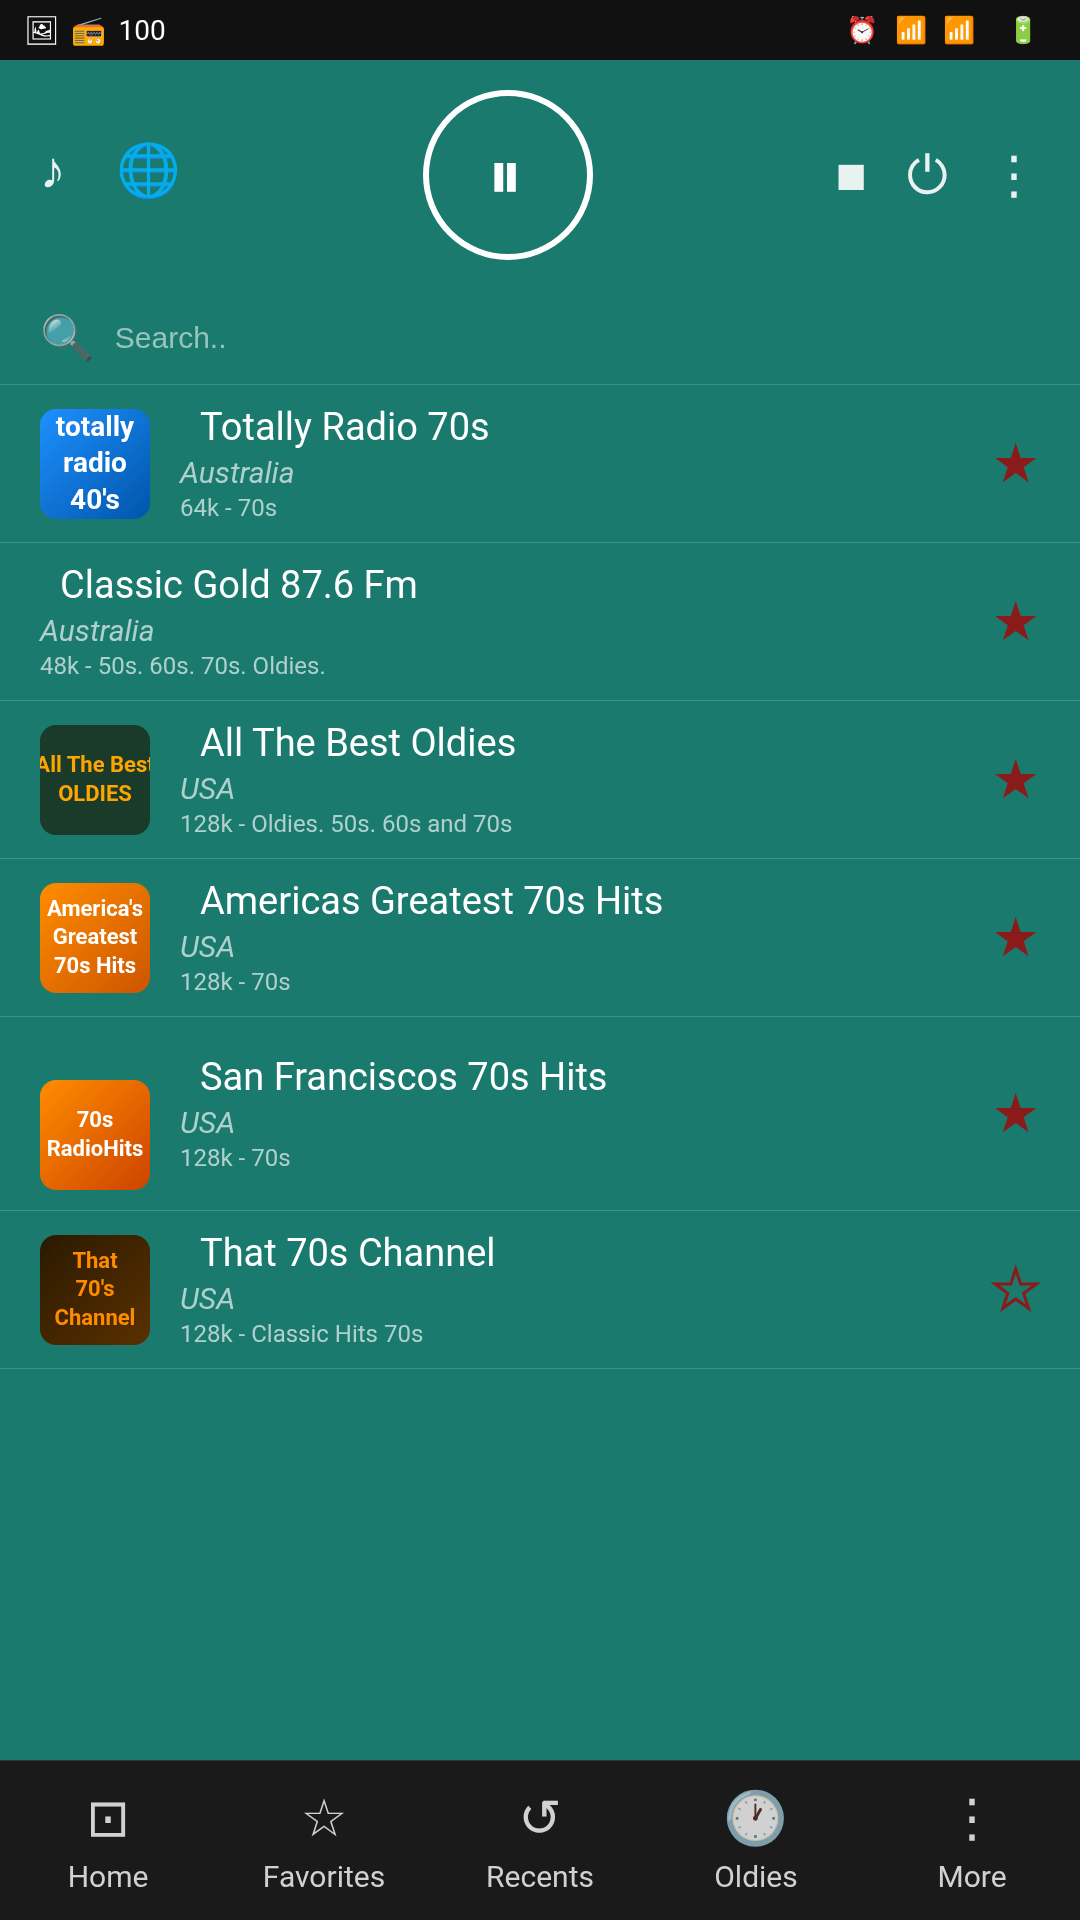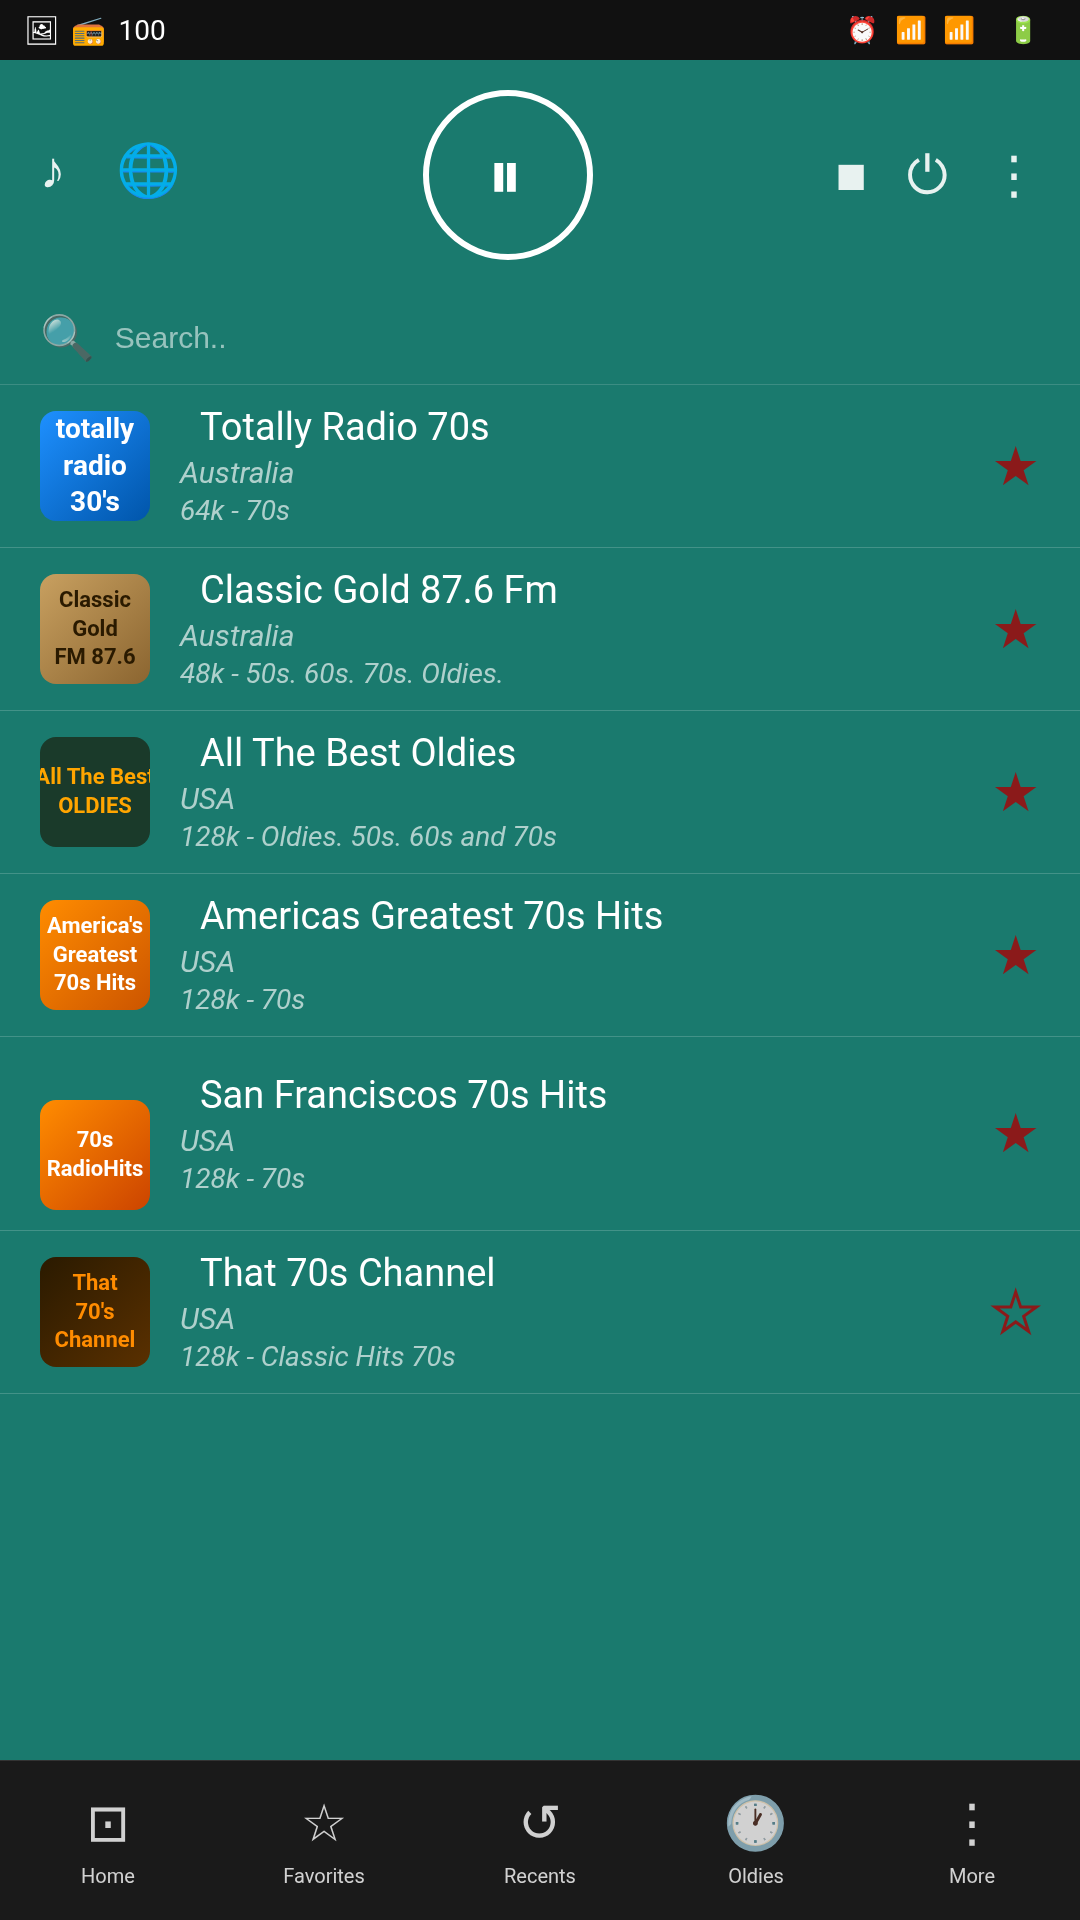--- a/index.html
+++ b/index.html
@@ -252,7 +252,7 @@
   <div class="station-item">
         <div class="station-logo logo-totally" style="white-space: pre; line-height: 1.3; padding: 6px;">totally
 radio
-30's</div>
+40's</div>
         <div class="station-info">
           <div class="station-name">Totally Radio 70s</div>
           <div class="station-country">Australia</div>

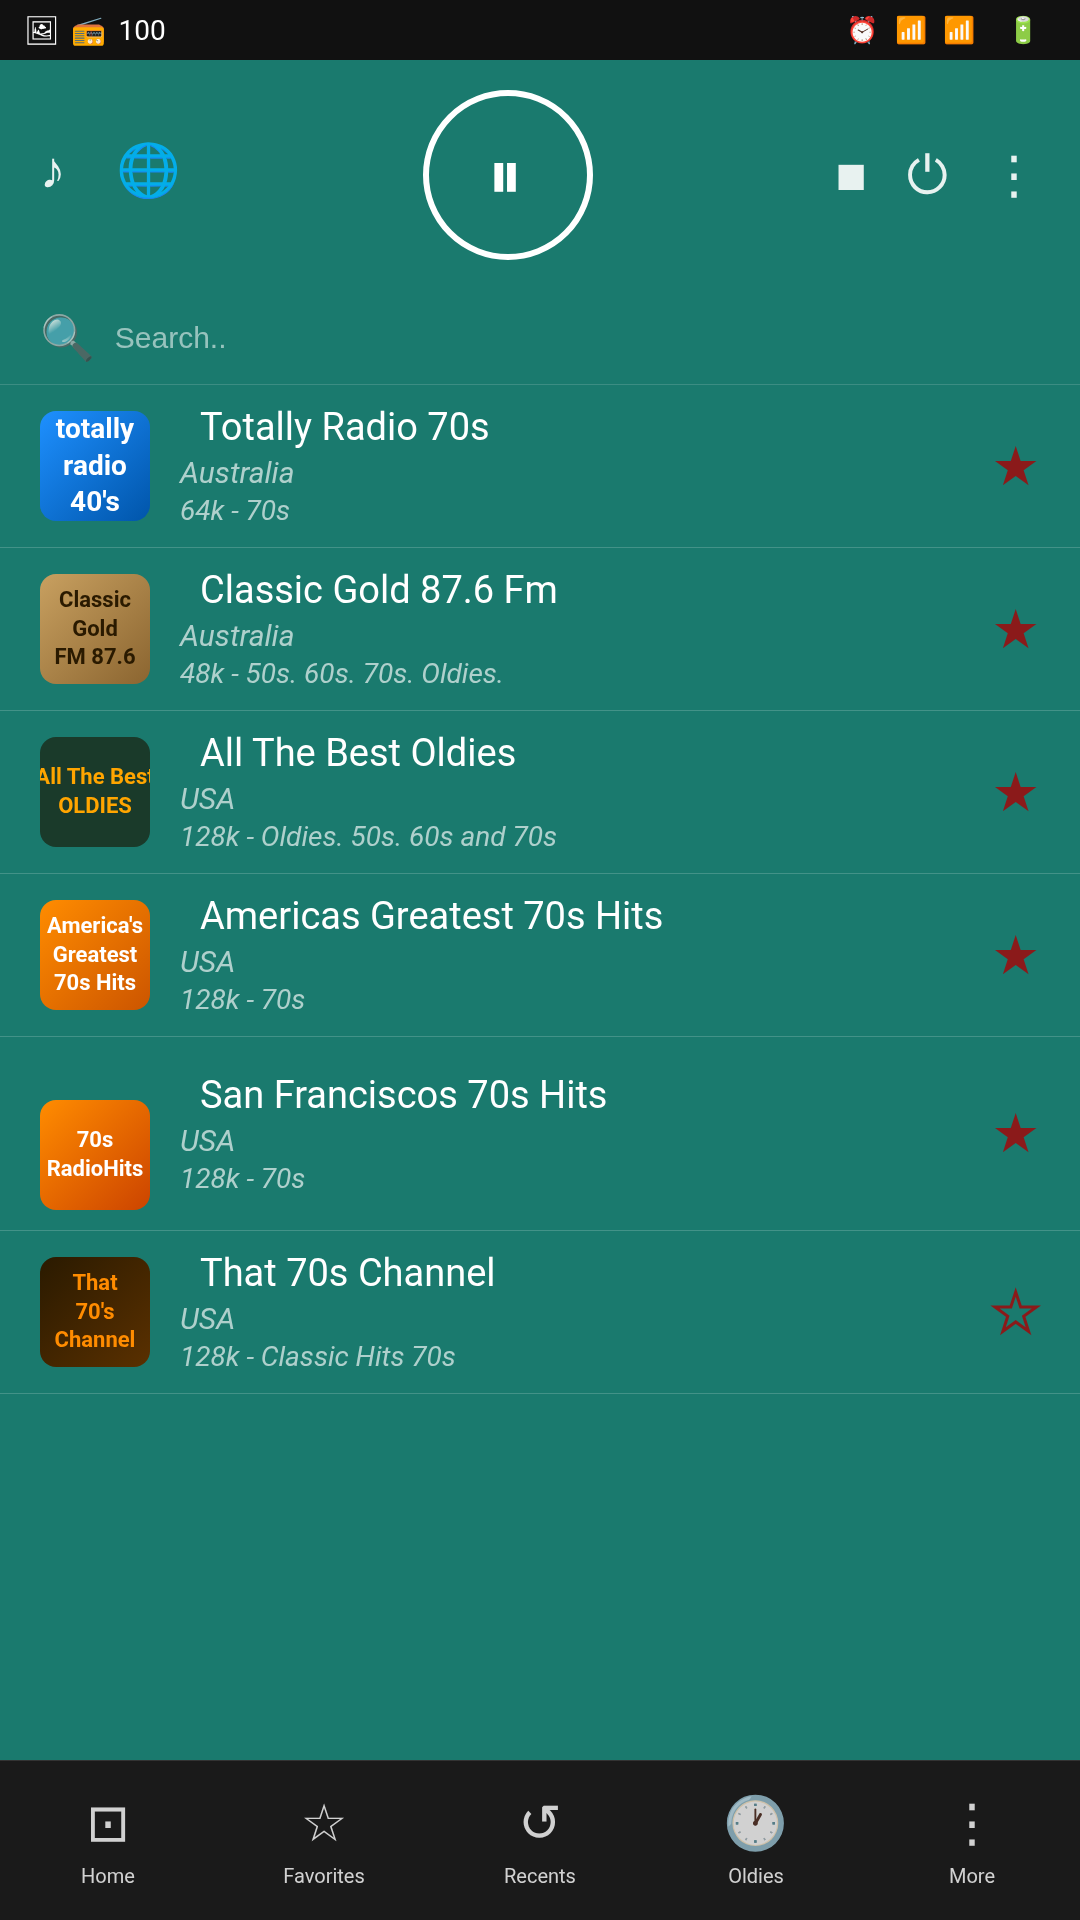--- a/index.html
+++ b/index.html
@@ -144,9 +144,8 @@
       margin-bottom: 4px;
     }
     .station-meta {
-      font-size: 28px;
+      font-size: 24px;
       color: rgba(255,255,255,0.65);
-      font-style: italic;
     }
     .star-btn {
       font-size: 54px;

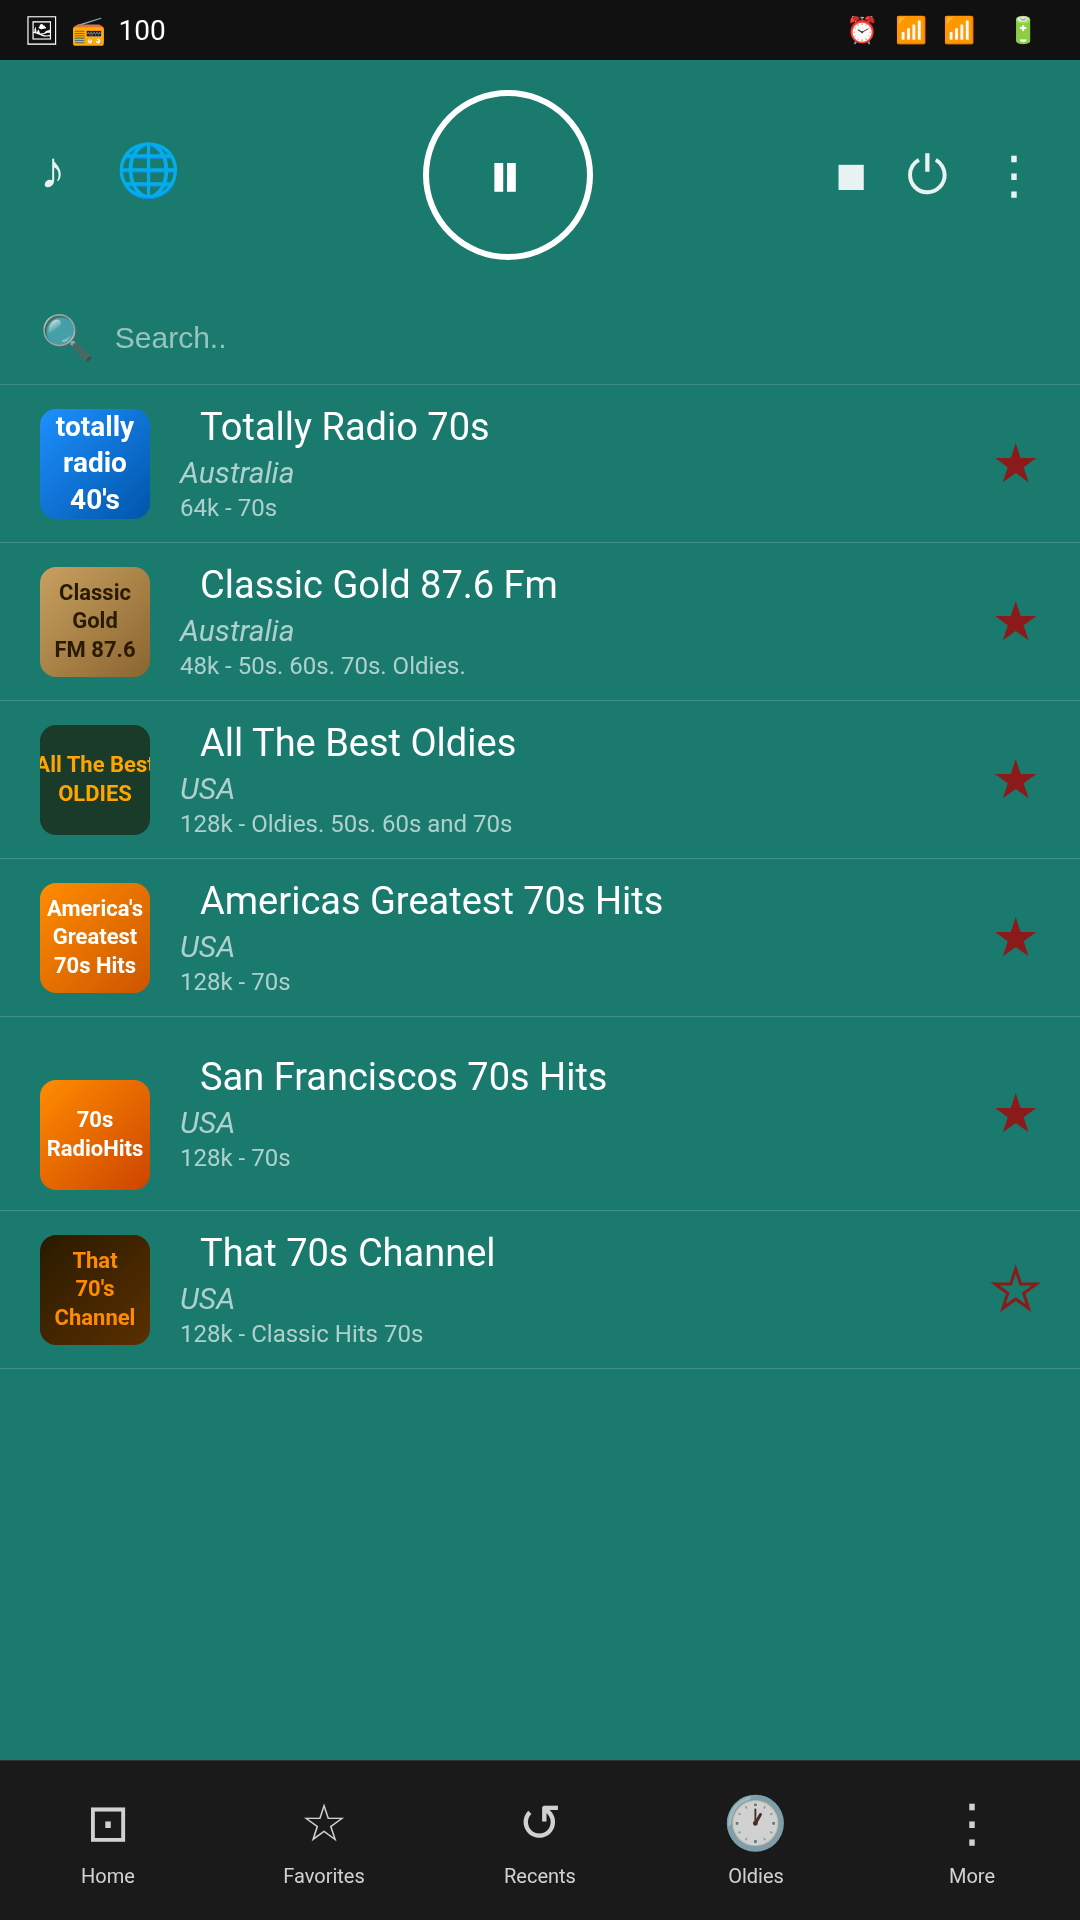--- a/index.html
+++ b/index.html
@@ -260,9 +260,6 @@
         <span class="star-btn star-filled">★</span>
       </div>
       <div class="station-item">
-        <div class="station-logo logo-classic" style="white-space: pre; line-height: 1.3; padding: 6px;">Classic
-Gold
-FM 87.6</div>
         <div class="station-info">
           <div class="station-name">Classic Gold 87.6 Fm</div>
           <div class="station-country">Australia</div>

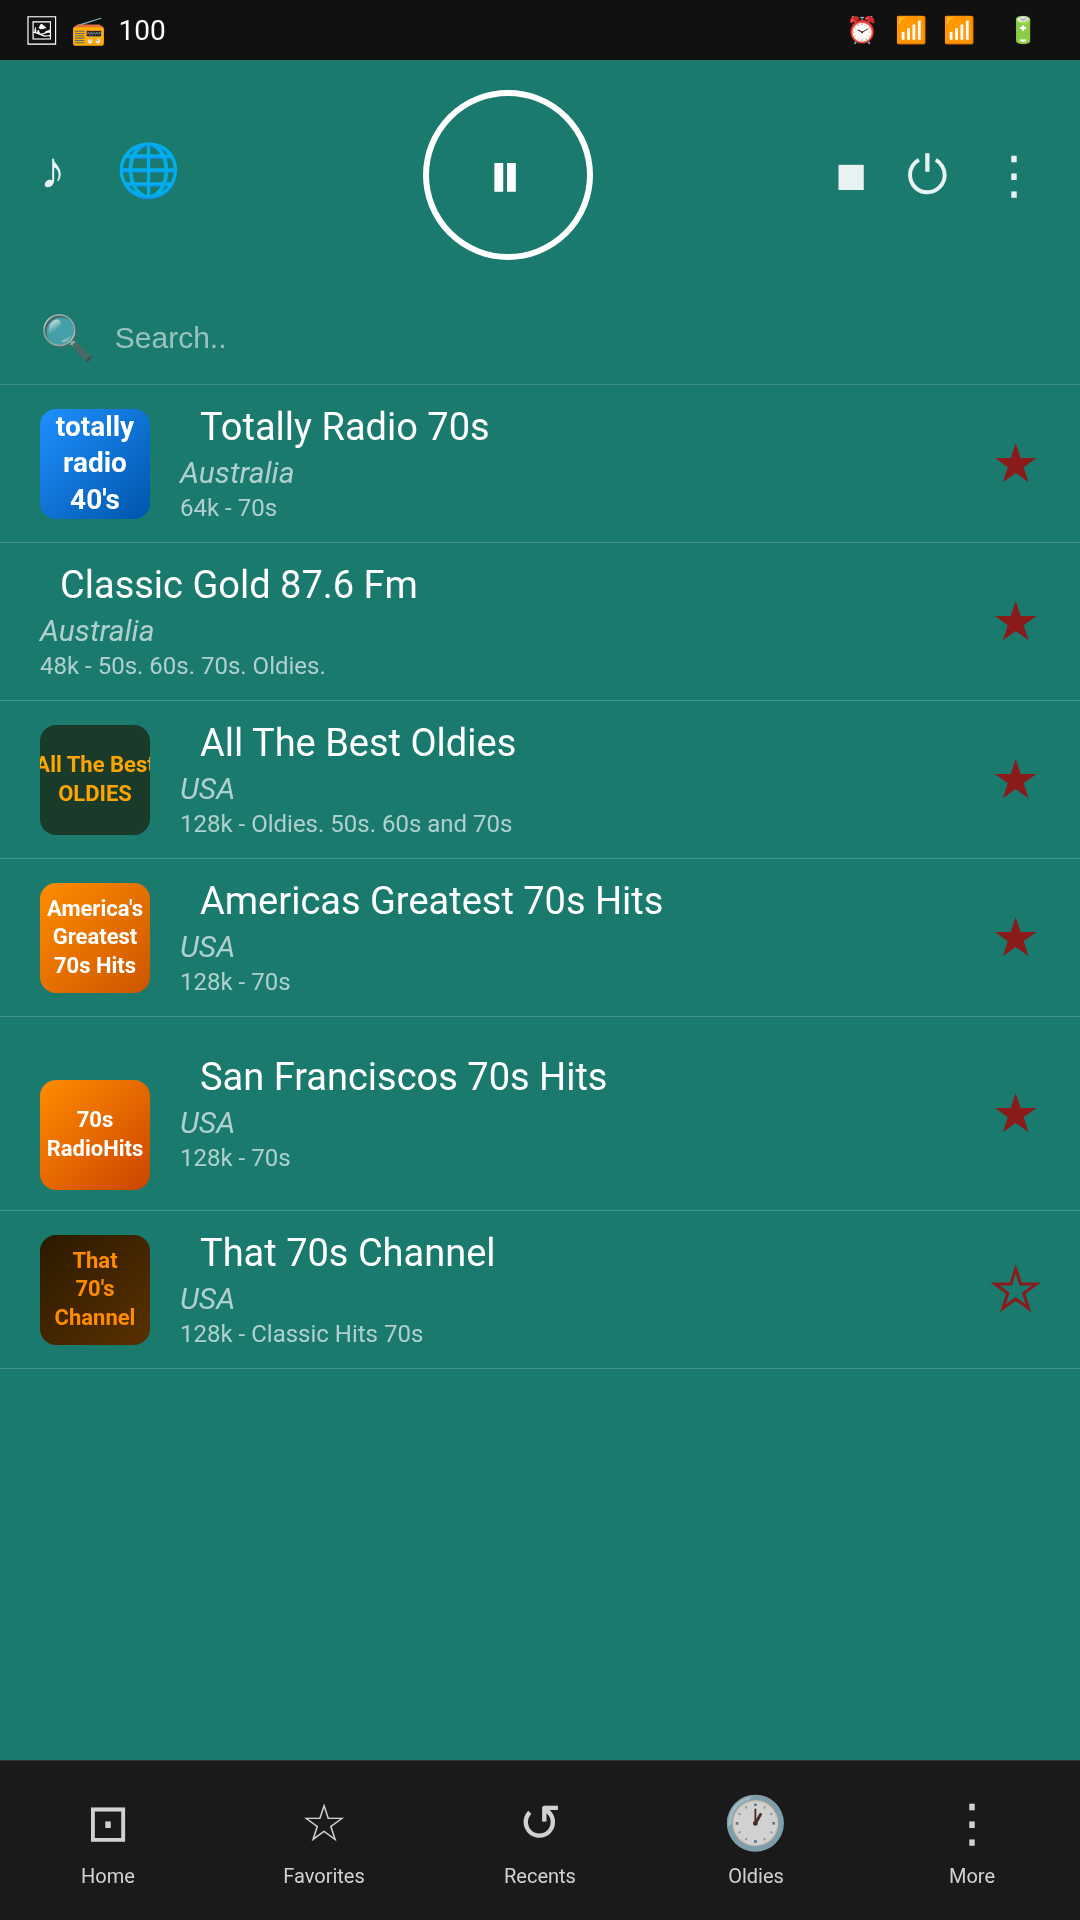--- a/index.html
+++ b/index.html
@@ -177,7 +177,7 @@
       flex: 1;
     }
     .nav-icon { font-size: 52px; color: rgba(255,255,255,0.8); }
-    .nav-label { font-size: 20px; color: rgba(255,255,255,0.8); }
+    .nav-label { font-size: 30px; color: rgba(255,255,255,0.8); }
 
     
     .logo-totally { background: linear-gradient(135deg, #1e90ff, #0055aa); color: white; font-size: 28px; }

